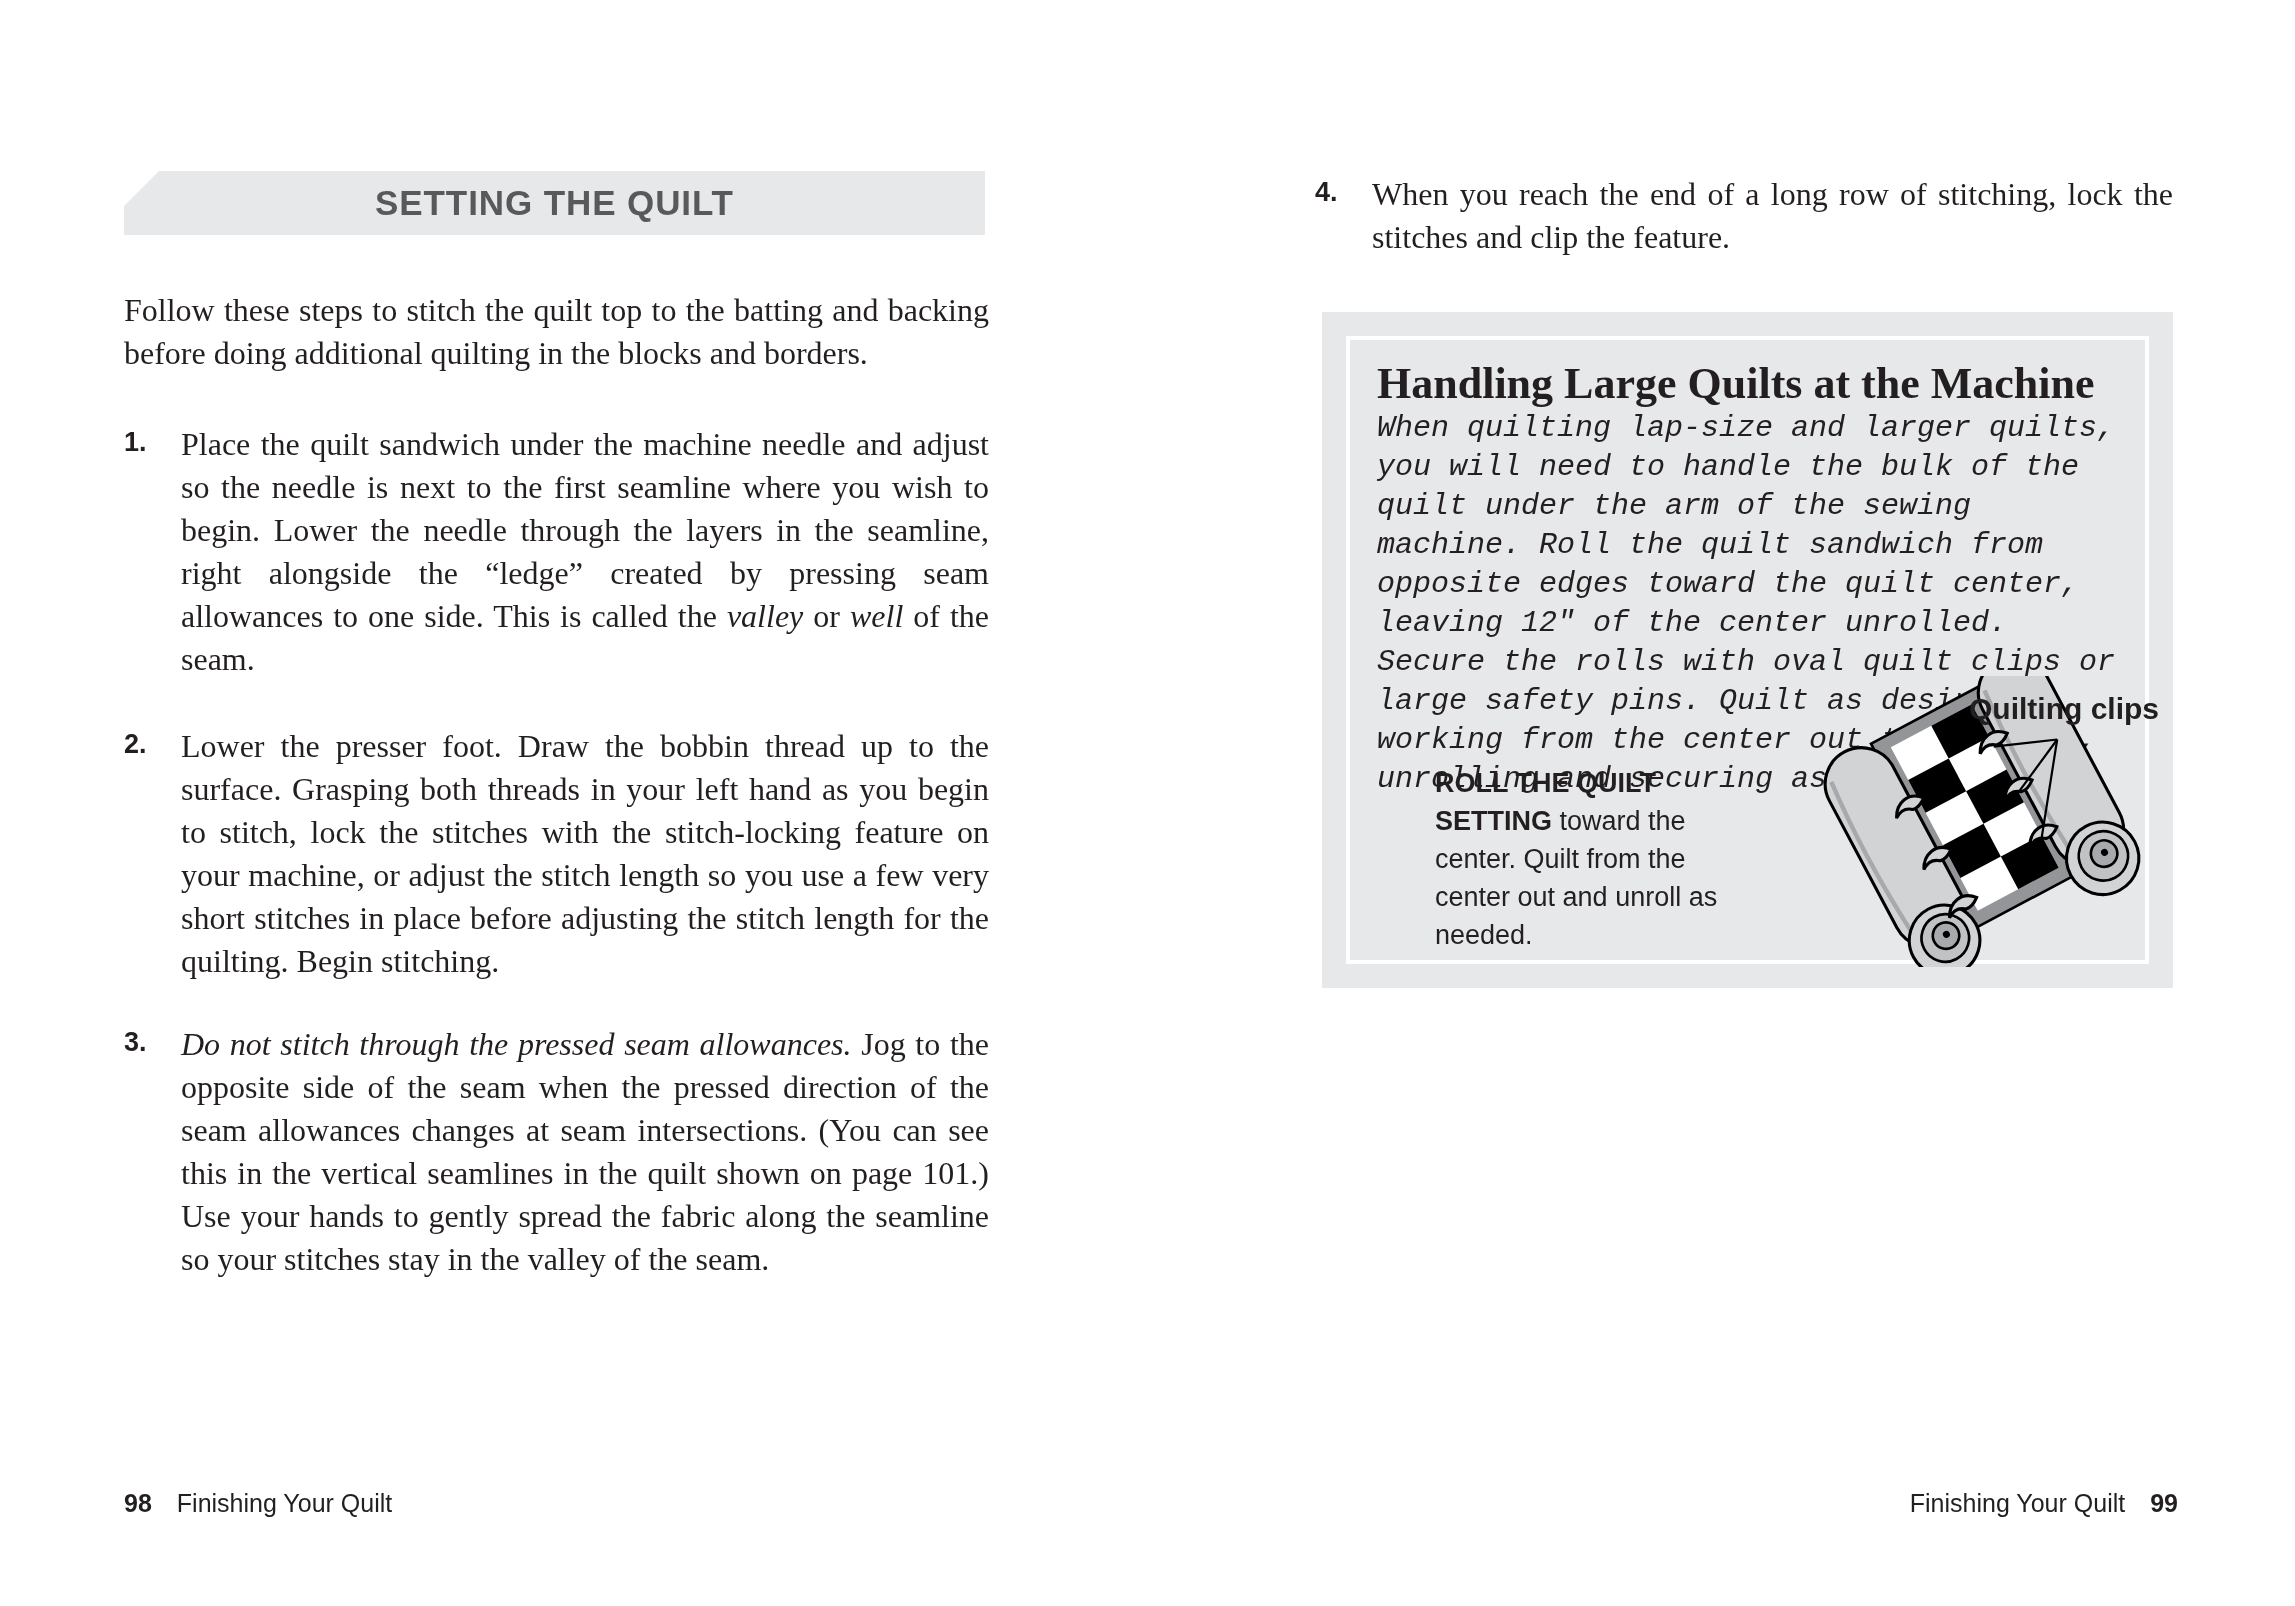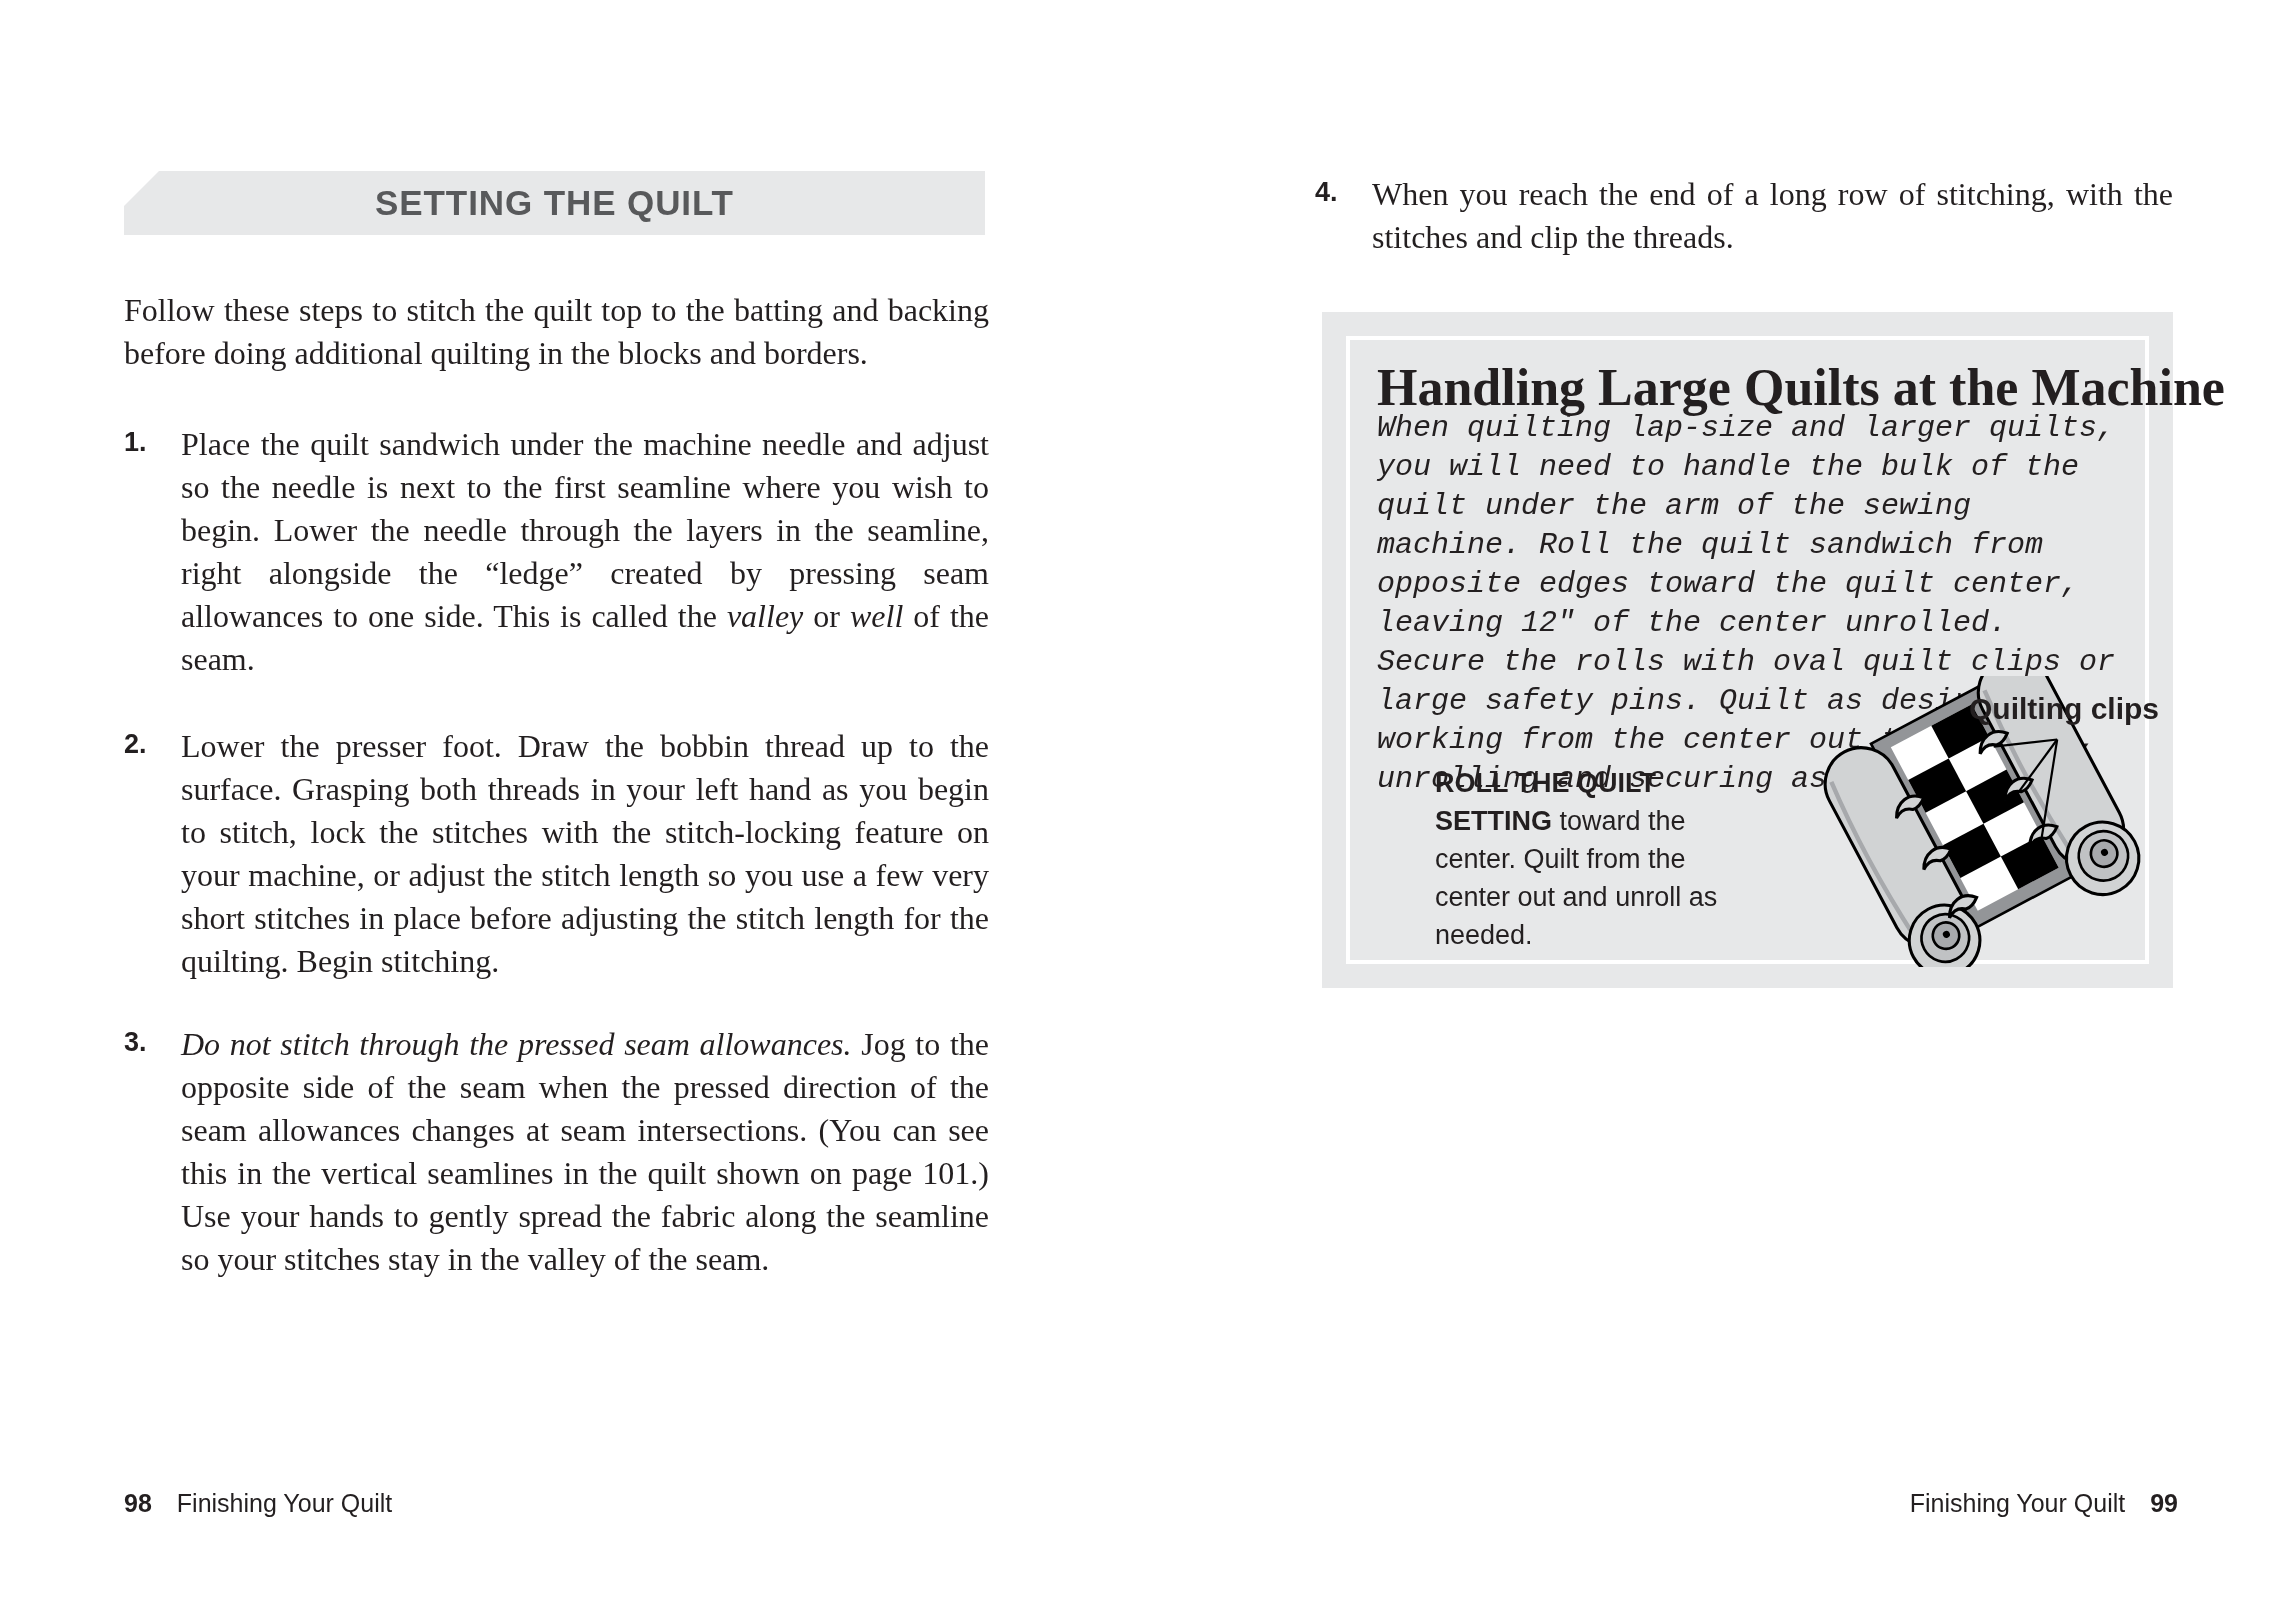--- a/index.html
+++ b/index.html
@@ -77,7 +77,7 @@
 
   <div class="step" style="top:173px;left:1315px;width:858px;">
     <span class="step-num">4.</span>
-    <p class="serif-body step-body" style="margin-top:0;">When you reach the end of a long row of stitching, with the stitches and clip the threads.</p>
+    <p class="serif-body step-body" style="margin-top:0;">When you reach the end of a long row of stitching, lock the stitches and clip the feature.</p>
   </div>
 
   <div class="box">

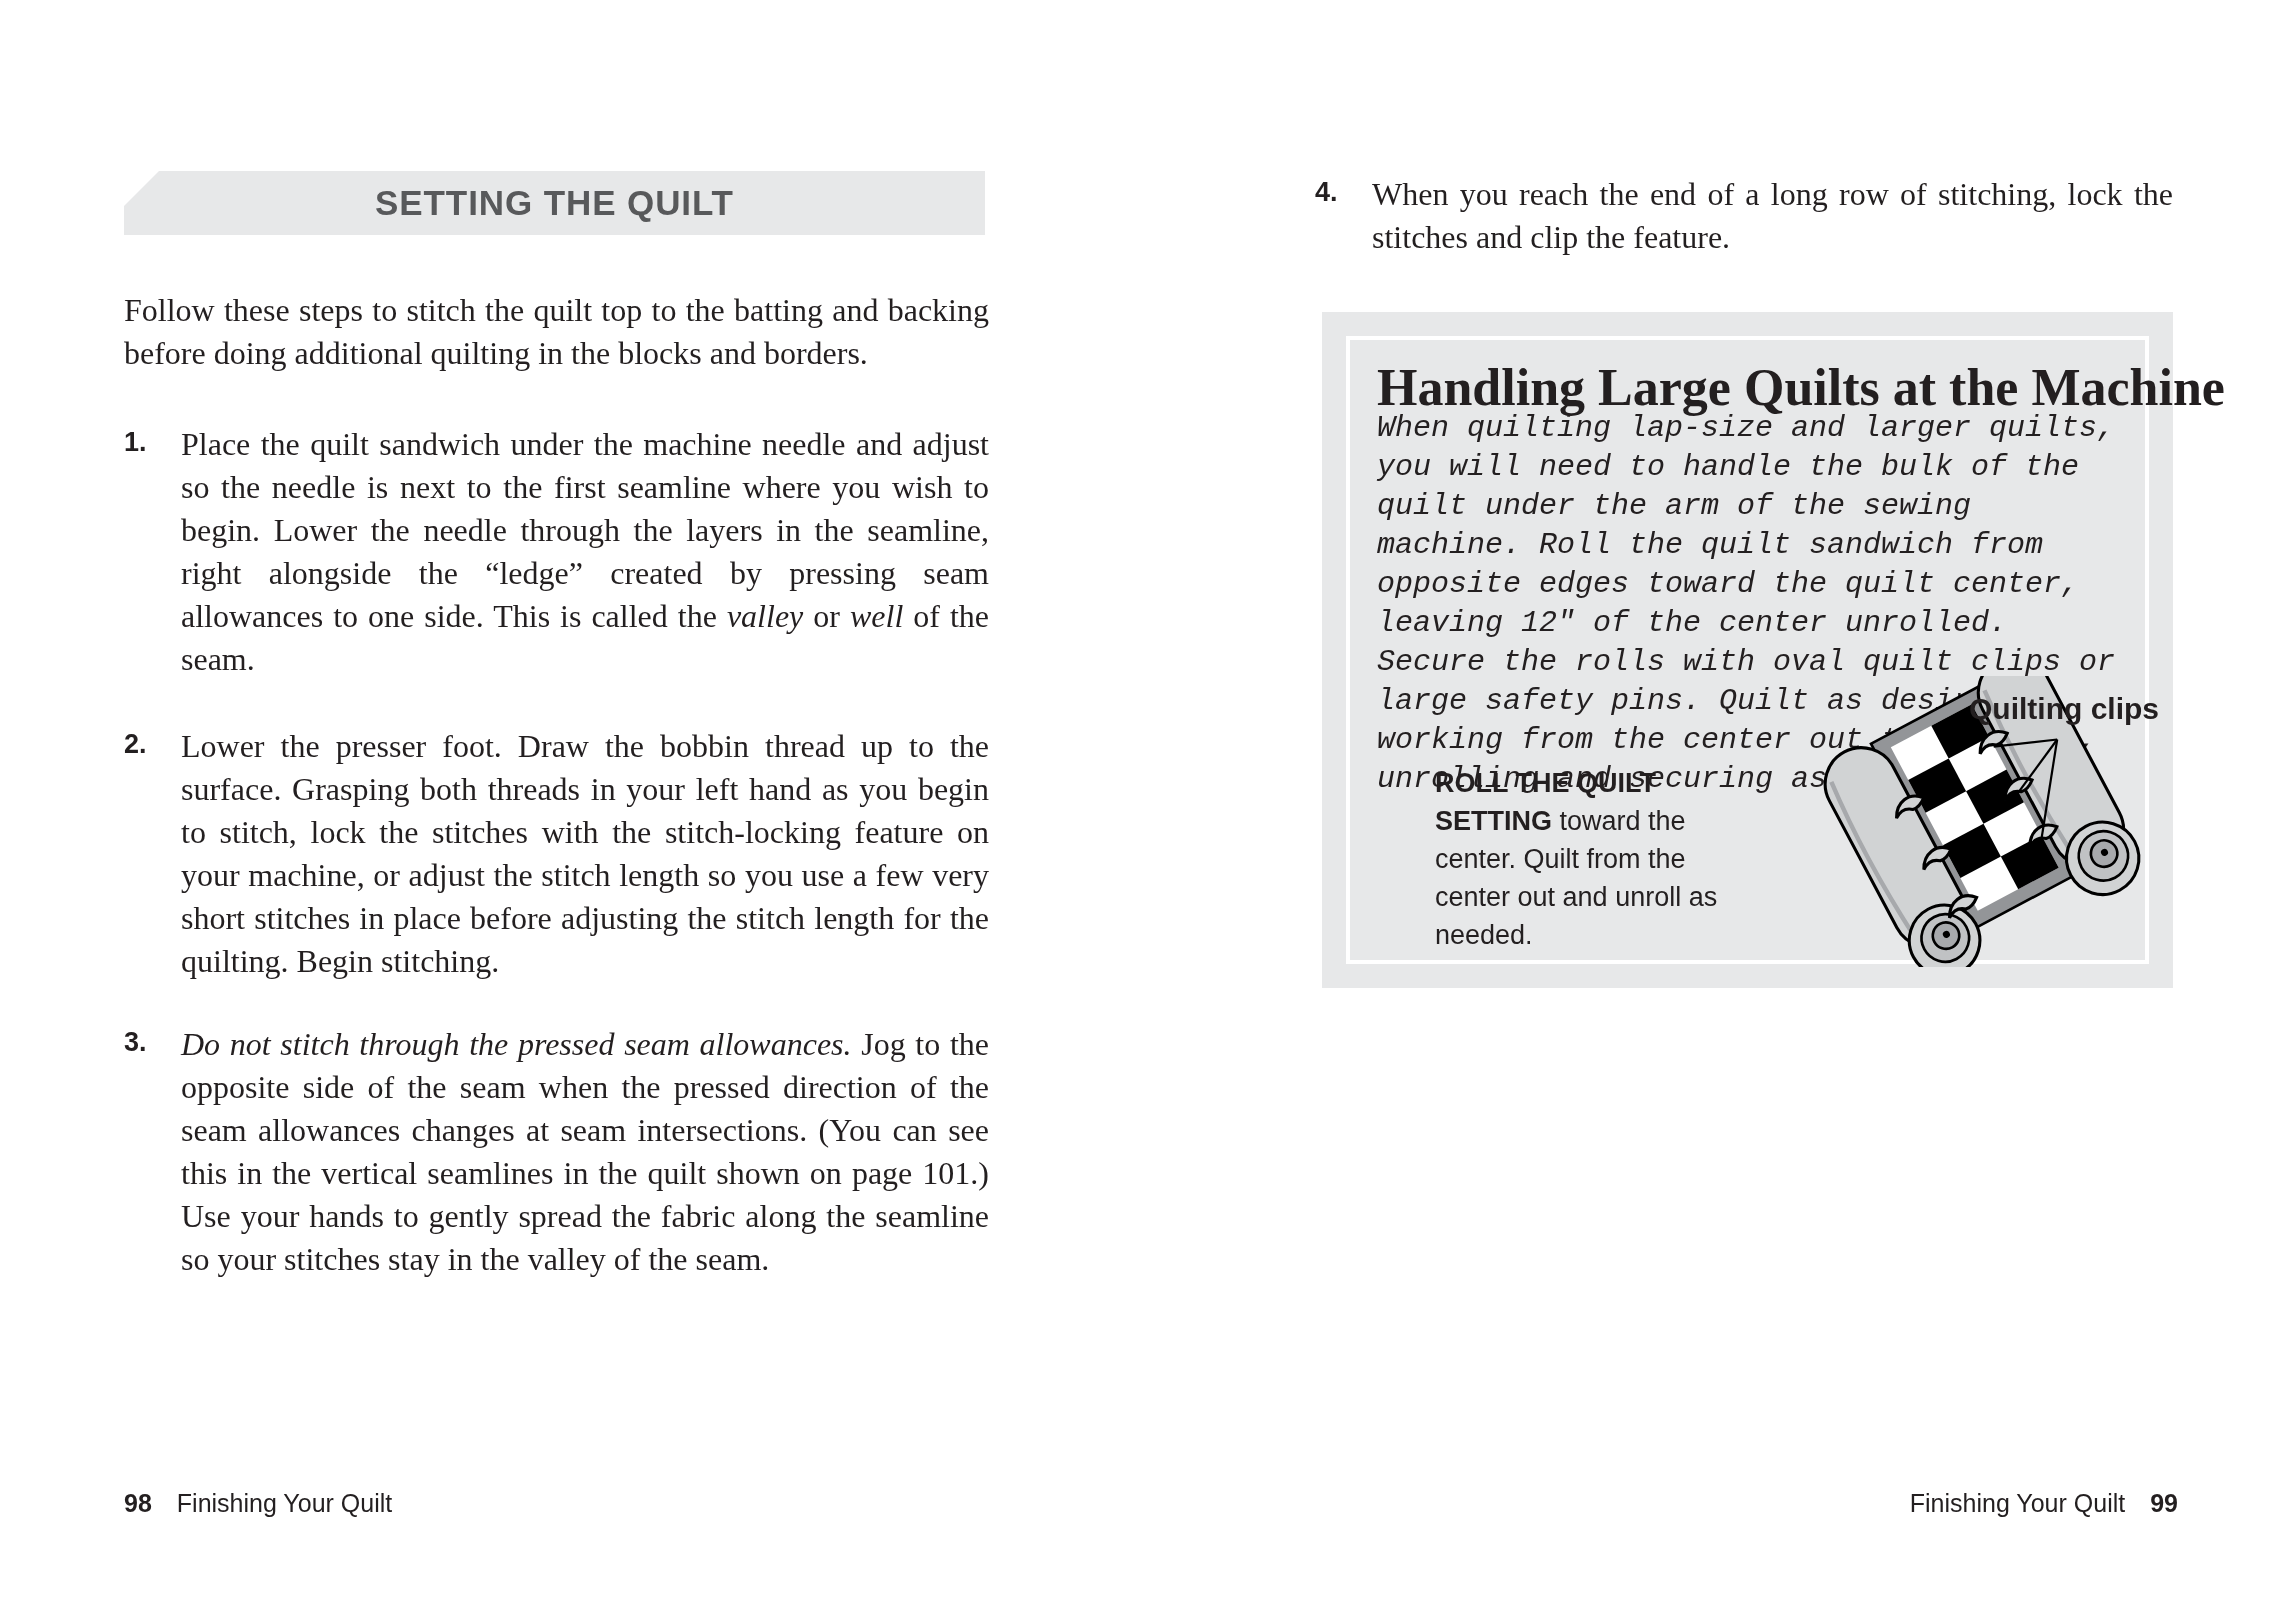--- a/index.html
+++ b/index.html
@@ -35,7 +35,7 @@
   .box{position:absolute;left:1322px;top:312px;width:851px;height:676px;background:#e7e8e9;}
   .box-frame{position:absolute;inset:24px;border:4.4px solid #ffffff;}
   .box-title{position:absolute;left:55px;top:46px;font-family:"Liberation Serif", serif;
-             font-weight:bold;font-size:52px;color:#231f20;white-space:nowrap;}
+             font-weight:bold;font-size:44px;color:#231f20;white-space:nowrap;}
   .box-body{position:absolute;left:55px;top:97px;width:750px;font-family:Liberation Mono, monospace;
             font-style:italic;font-size:30px;line-height:39px;color:#231f20;}
   .box-caption{position:absolute;left:113px;top:452px;width:322px;

